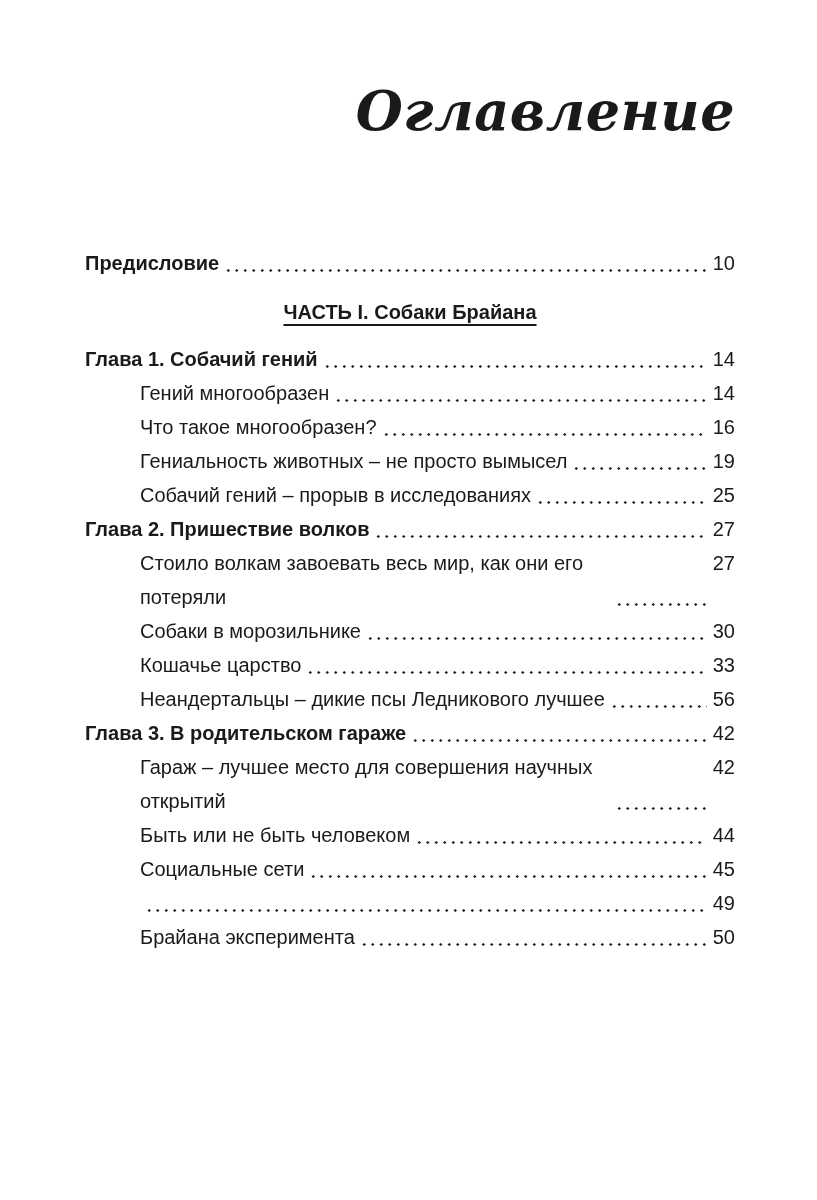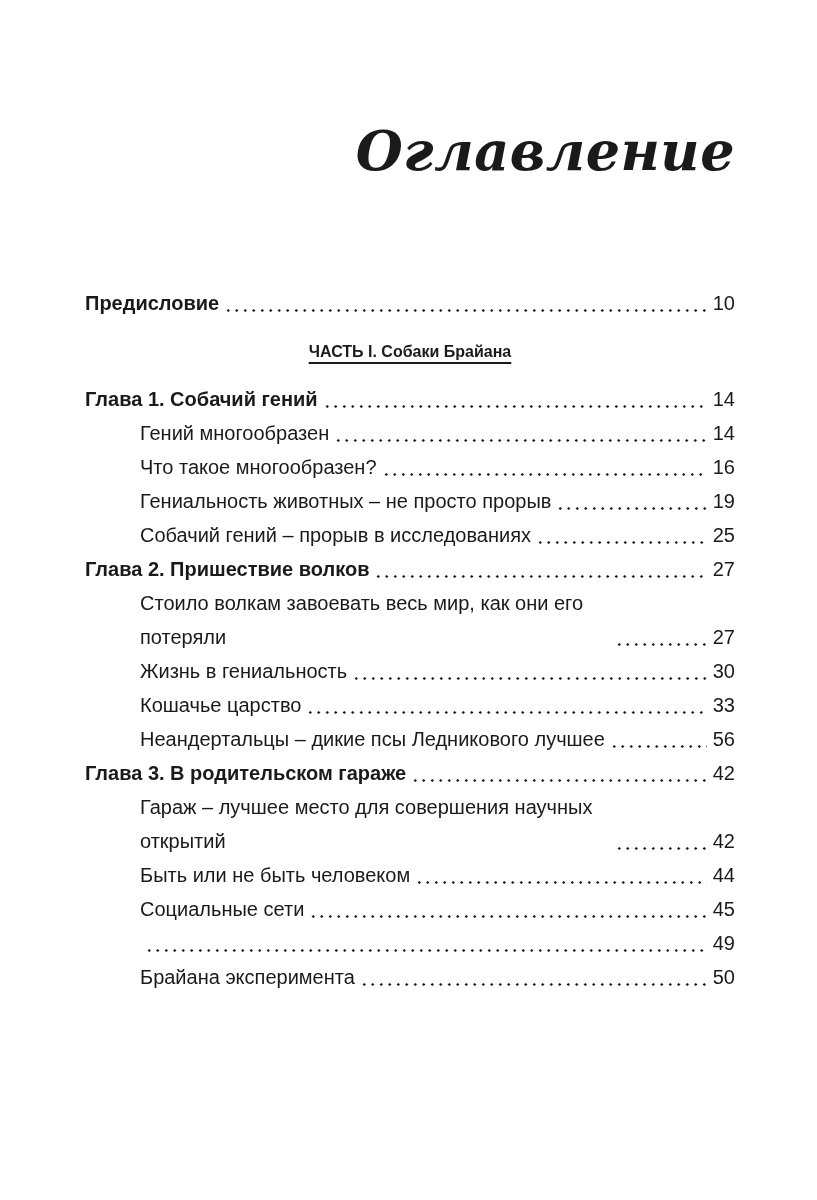--- a/index.html
+++ b/index.html
@@ -23,7 +23,7 @@
   }
   .book-title {
     margin: 0;
-    padding-top: 120px;
+    padding-top: 80px;
     text-align: right;
     font-family: "DejaVu Serif", serif;
     font-style: italic;

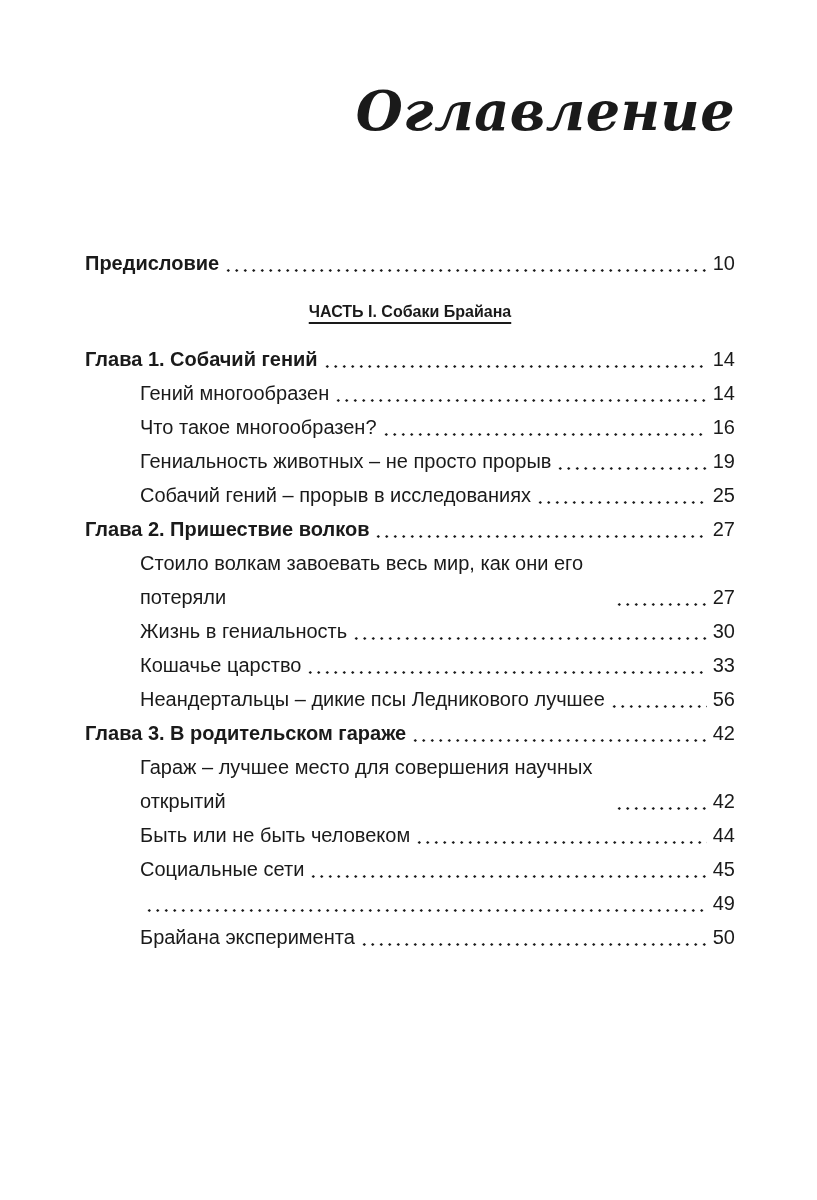--- a/index.html
+++ b/index.html
@@ -38,7 +38,7 @@
   }
   .row {
     display: flex;
-    align-items: flex-end;
+    align-items: flex-start;
     line-height: 34px;
   }
   .row.indent {

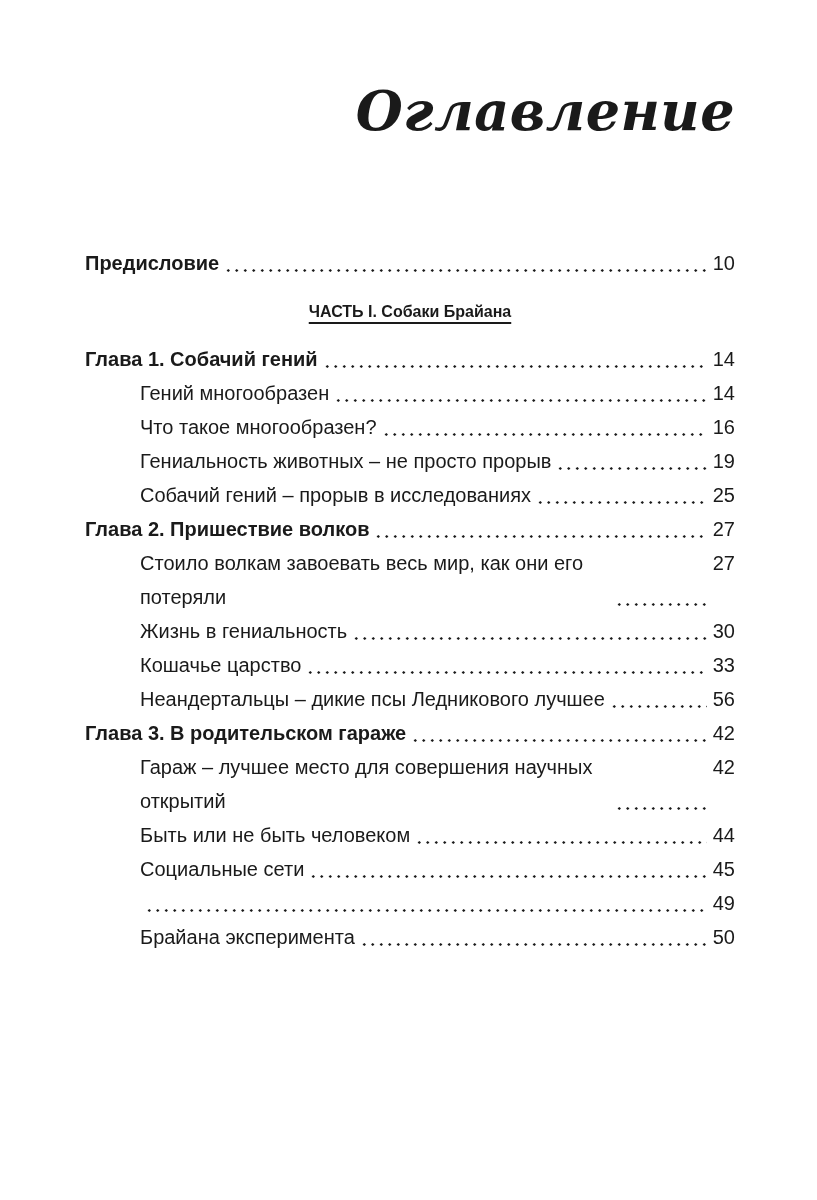--- a/index.html
+++ b/index.html
@@ -72,7 +72,7 @@
   .part-heading {
     text-align: center;
     font-weight: 700;
-    font-size: 16px;
+    font-size: 20px;
     line-height: 34px;
     margin: 15px 0 13px 0;
     text-decoration: underline;

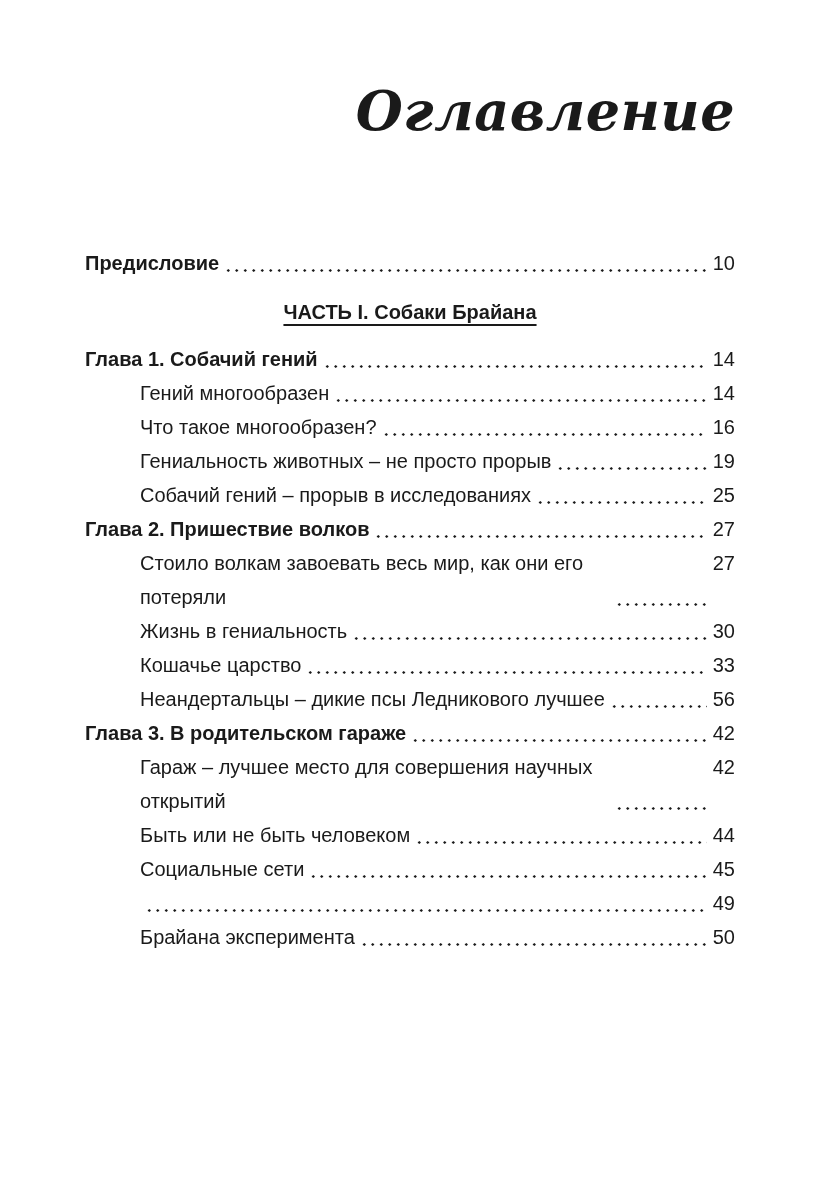--- a/index.html
+++ b/index.html
@@ -109,7 +109,7 @@
           <span class="page-num">16</span>
         </div>
         <div class="row indent">
-          <span class="entry-title">Гениальность животных – не просто прорыв</span>
+          <span class="entry-title">Гениальность животных – не просто вымысел</span>
           <span class="dots"></span>
           <span class="page-num">19</span>
         </div>

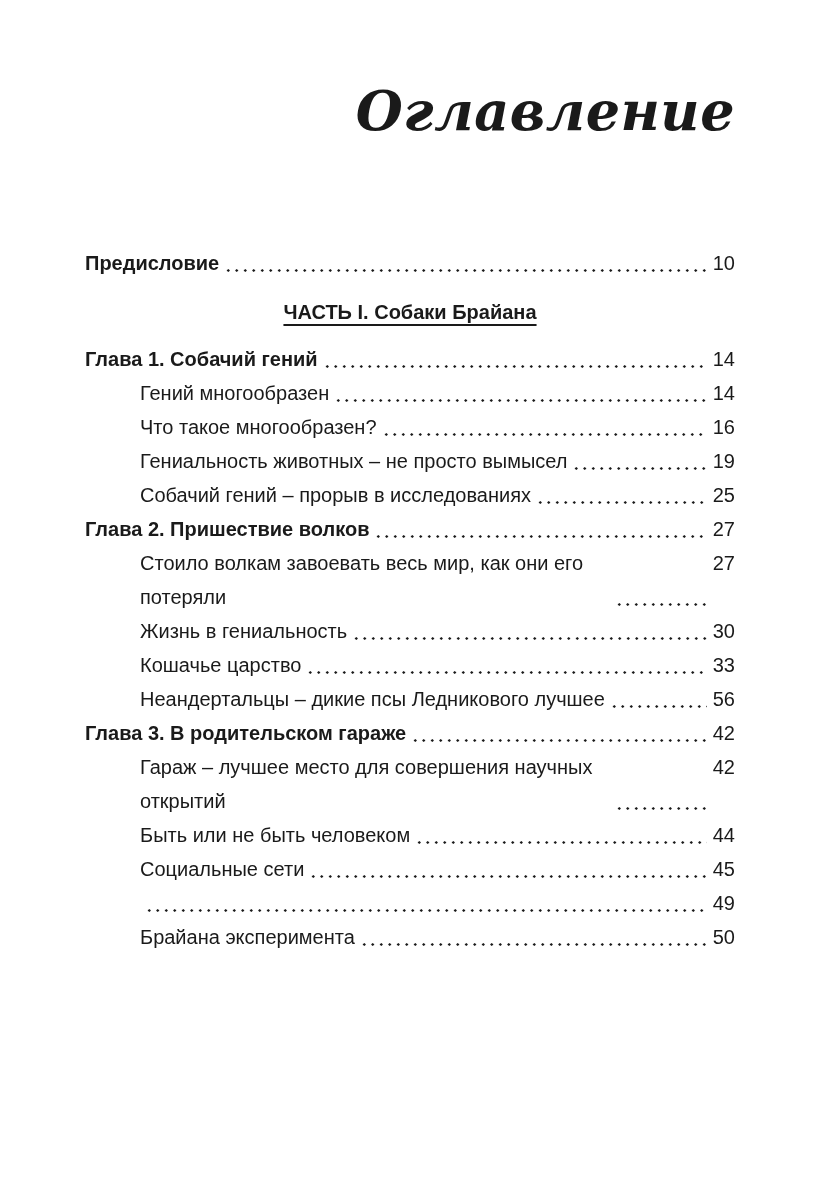--- a/index.html
+++ b/index.html
@@ -129,7 +129,7 @@
           <span class="page-num">27</span>
         </div>
         <div class="row indent">
-          <span class="entry-title">Жизнь в гениальность</span>
+          <span class="entry-title">Собаки в морозильнике</span>
           <span class="dots"></span>
           <span class="page-num">30</span>
         </div>

